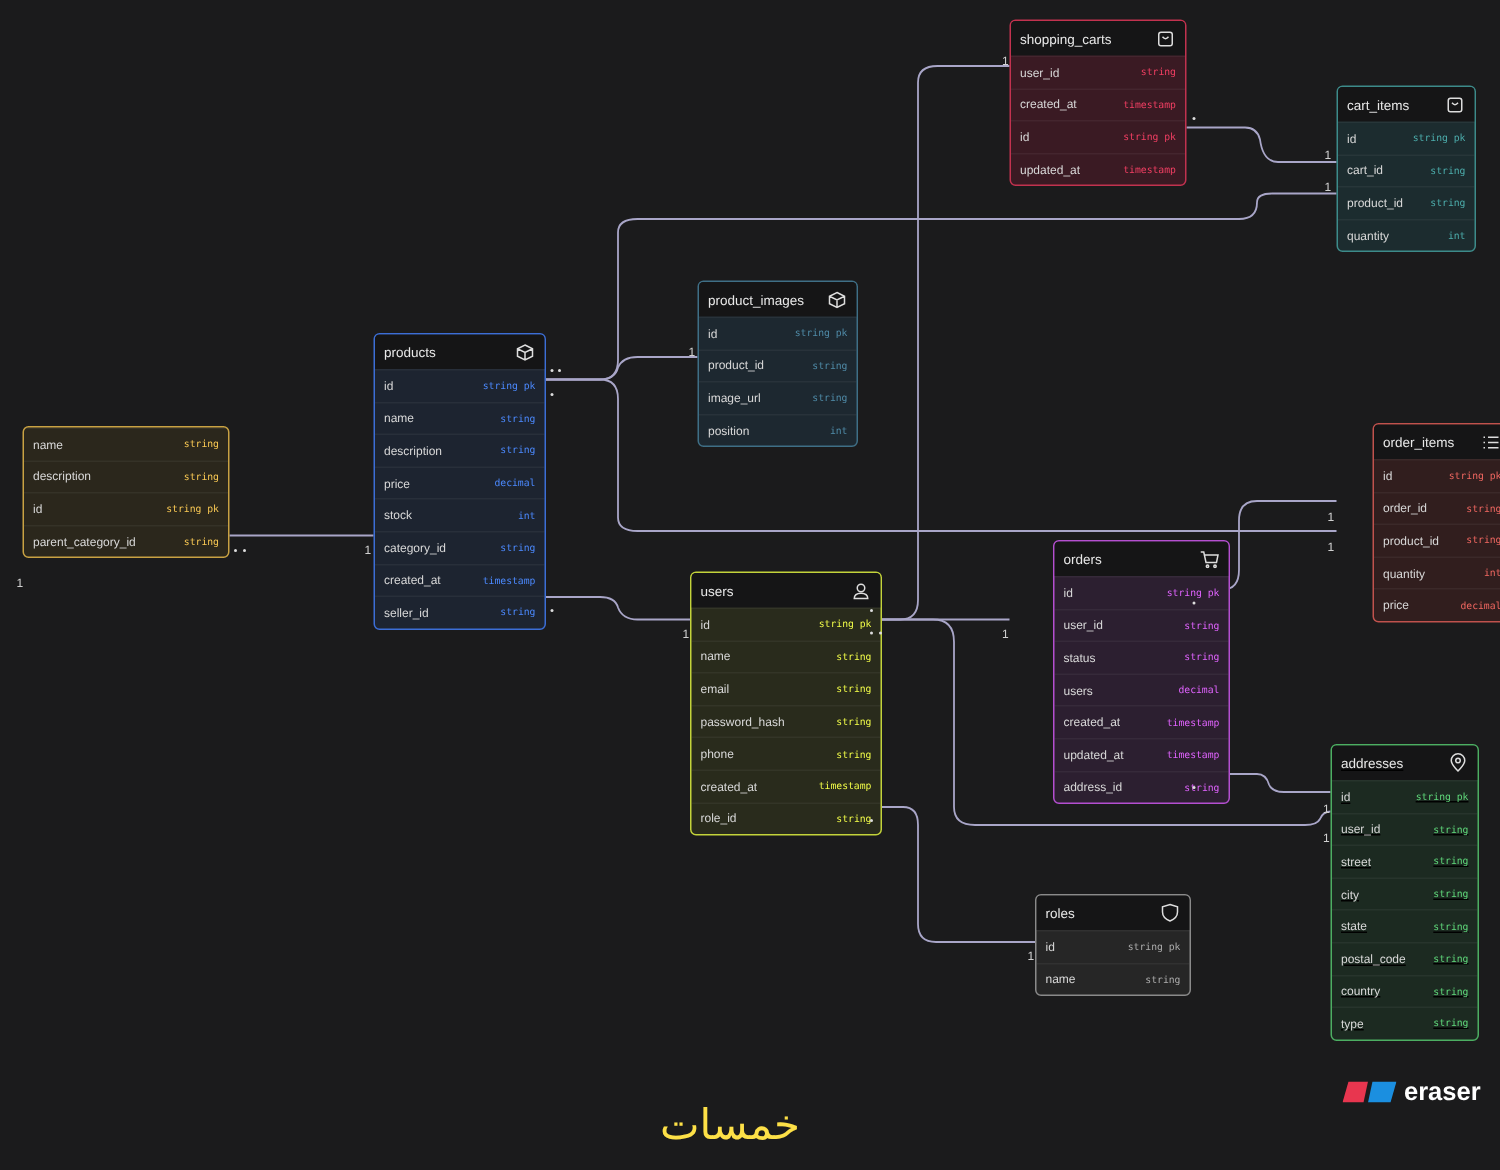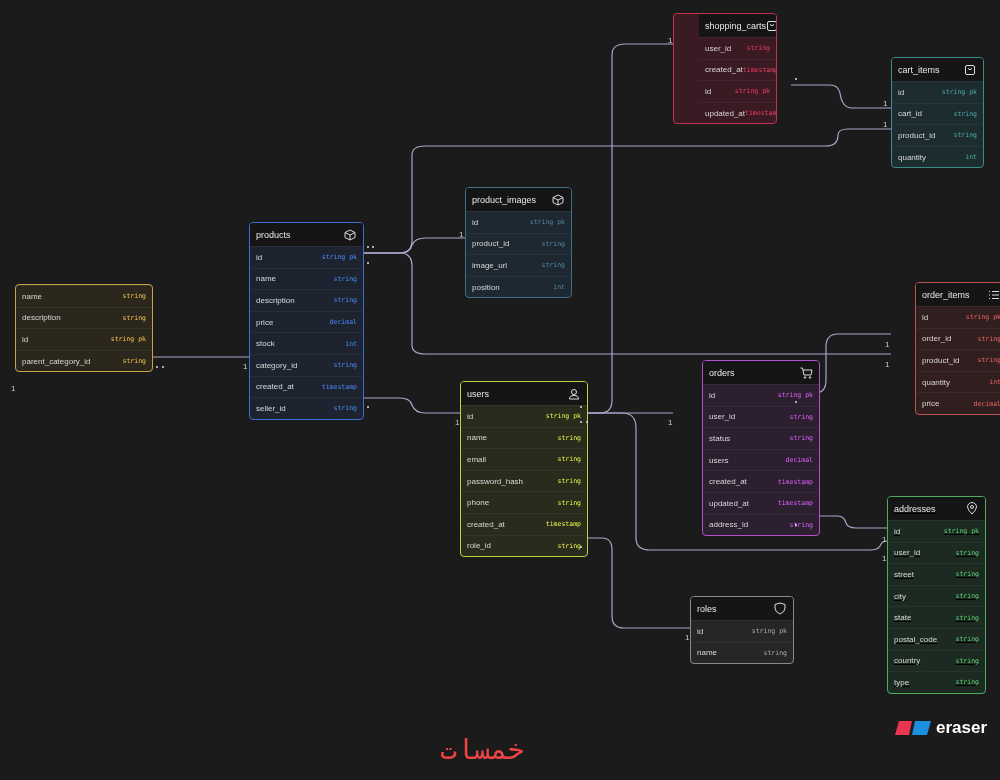--- a/index.html
+++ b/index.html
@@ -37,7 +37,7 @@
 </svg>
 
 <div id="tables">
-    <div class="tbl" style="left: 673px; top: 13px; width: 104px; border-color: rgb(194, 50, 79); background: rgb(58, 26, 35); padding-left: 25px;">
+    <div class="tbl" style="left: 673px; top: 13px; width: 118px; border-color: rgb(194, 50, 79); background: rgb(58, 26, 35);">
       <div class="tbl-head">
         <span>shopping_carts</span>
         <span class="tbl-icon">

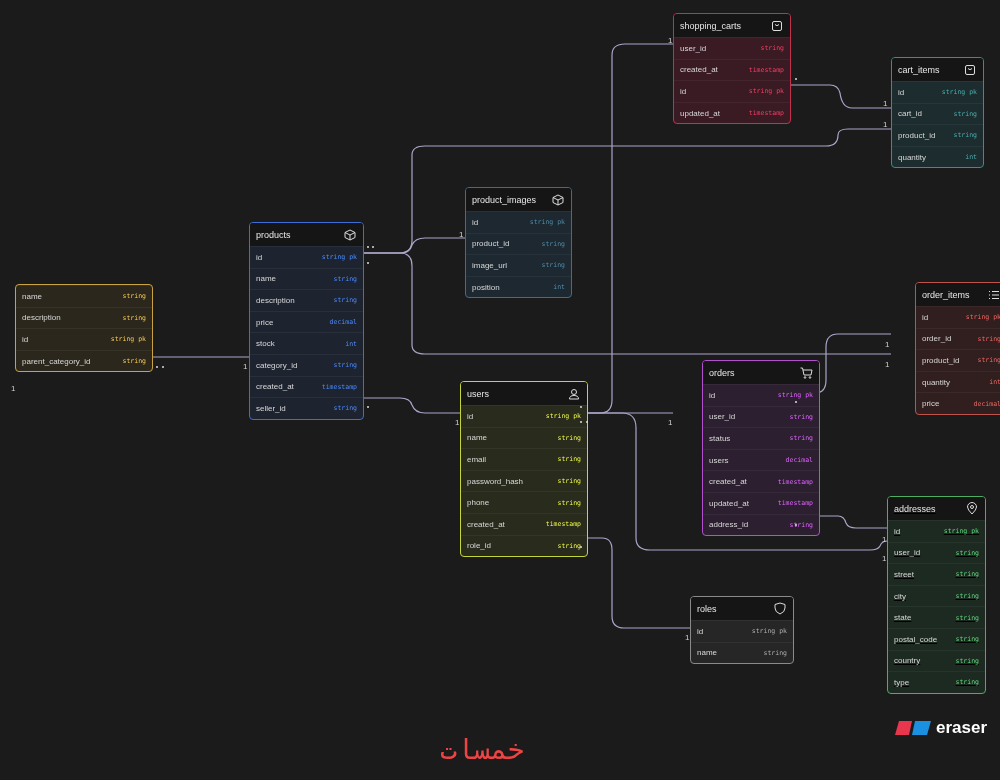--- a/index.html
+++ b/index.html
@@ -14,7 +14,7 @@
   .dot { position: absolute; width: 2px; height: 2px; background: #ddd; border-radius: 1px; }
   .brand { position: absolute; left: 895px; top: 718px; display: flex; align-items: center; gap: 5px; }
   .brand-text { color: #fff; font-size: 17px; font-weight: bold; }
-  .watermark { position: absolute; left: 440px; top: 733px; color: #ef4444; font-size: 28px; font-family: Liberation Mono, monospace; }
+  .watermark { position: absolute; left: 440px; top: 733px; color: #fde047; font-size: 28px; font-family: Liberation Serif, serif; }
 </style>
 </head>
 <body>

